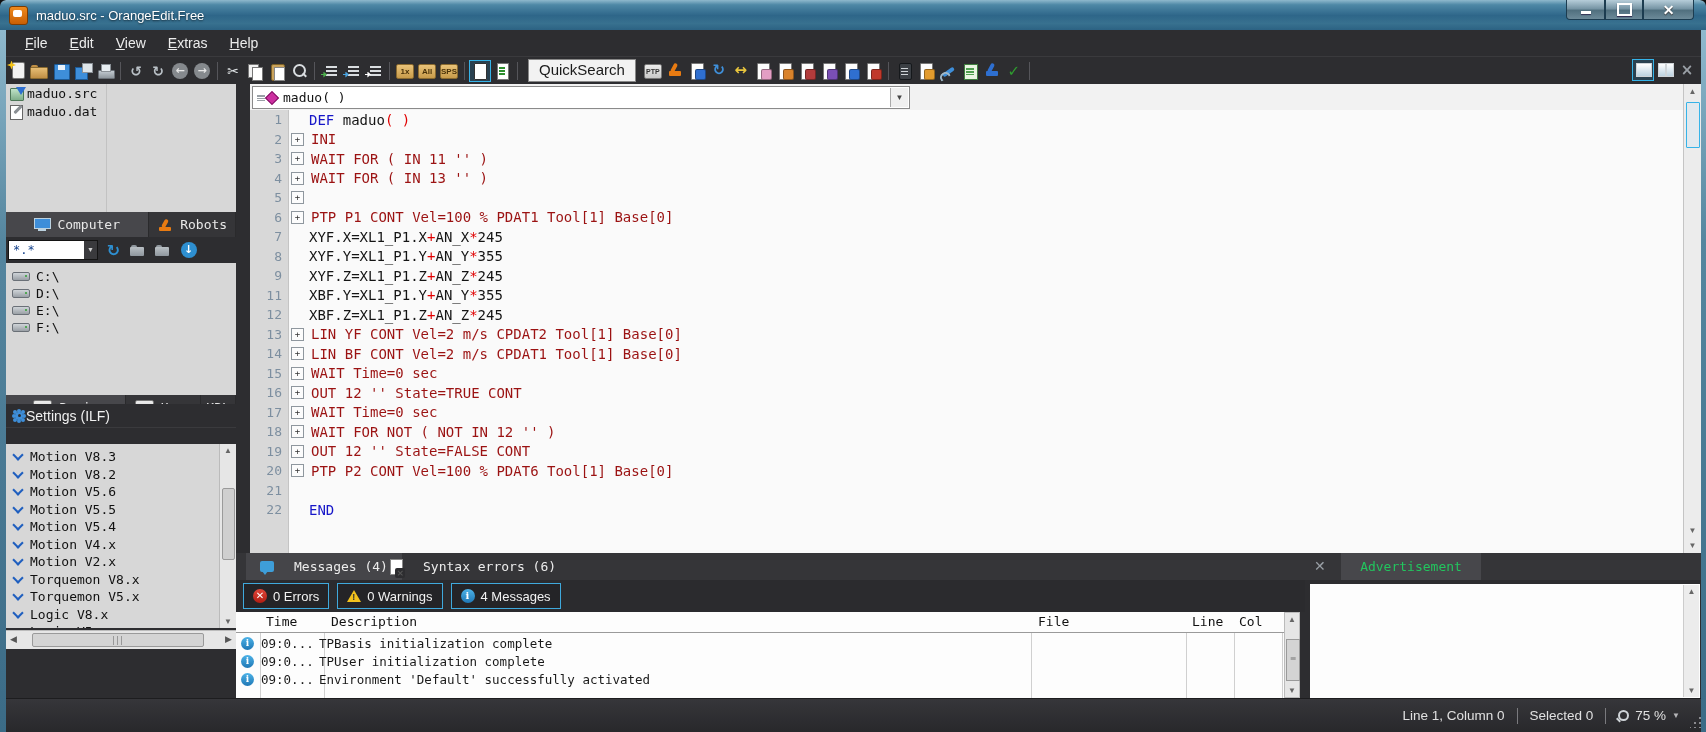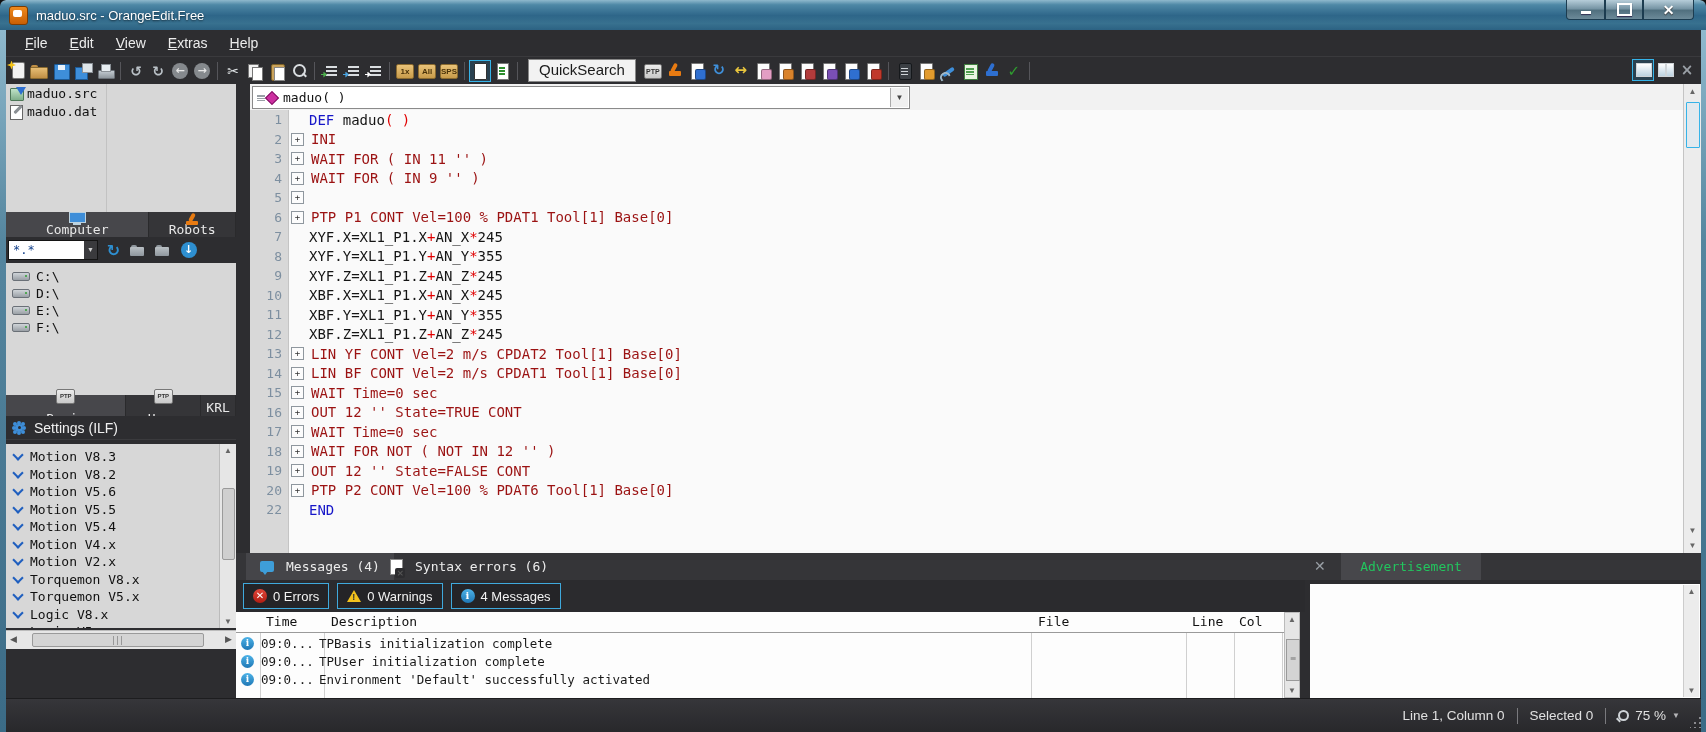--- a/index.html
+++ b/index.html
@@ -431,7 +431,7 @@
           <div class="cl"><span class="ln">1</span><span class="fd empty"></span><span class="code"><span class="sg kw">DEF</span><span class="sg pl"> maduo</span><span class="sg red">( )</span></span></div>
           <div class="cl"><span class="ln">2</span><span class="fd">+</span><span class="code"><span class="sg mr">INI</span></span></div>
           <div class="cl"><span class="ln">3</span><span class="fd">+</span><span class="code"><span class="sg mr">WAIT FOR ( IN 11 '' )</span></span></div>
-          <div class="cl"><span class="ln">4</span><span class="fd">+</span><span class="code"><span class="sg mr">WAIT FOR ( IN 9 '' )</span></span></div>
+          <div class="cl"><span class="ln">4</span><span class="fd">+</span><span class="code"><span class="sg mr">WAIT FOR ( IN 13 '' )</span></span></div>
           <div class="cl"><span class="ln">5</span><span class="fd">+</span></div>
           <div class="cl"><span class="ln">6</span><span class="fd">+</span><span class="code"><span class="sg mr">PTP P1 CONT Vel=100 % PDAT1 Tool[1] Base[0]</span></span></div>
           <div class="cl"><span class="ln">7</span><span class="fd empty"></span><span class="code"><span class="sg pl">XYF.X=XL1_P1.X</span><span class="sg red">+</span><span class="sg pl">AN_X</span><span class="sg red">*</span><span class="sg pl">245</span></span></div>

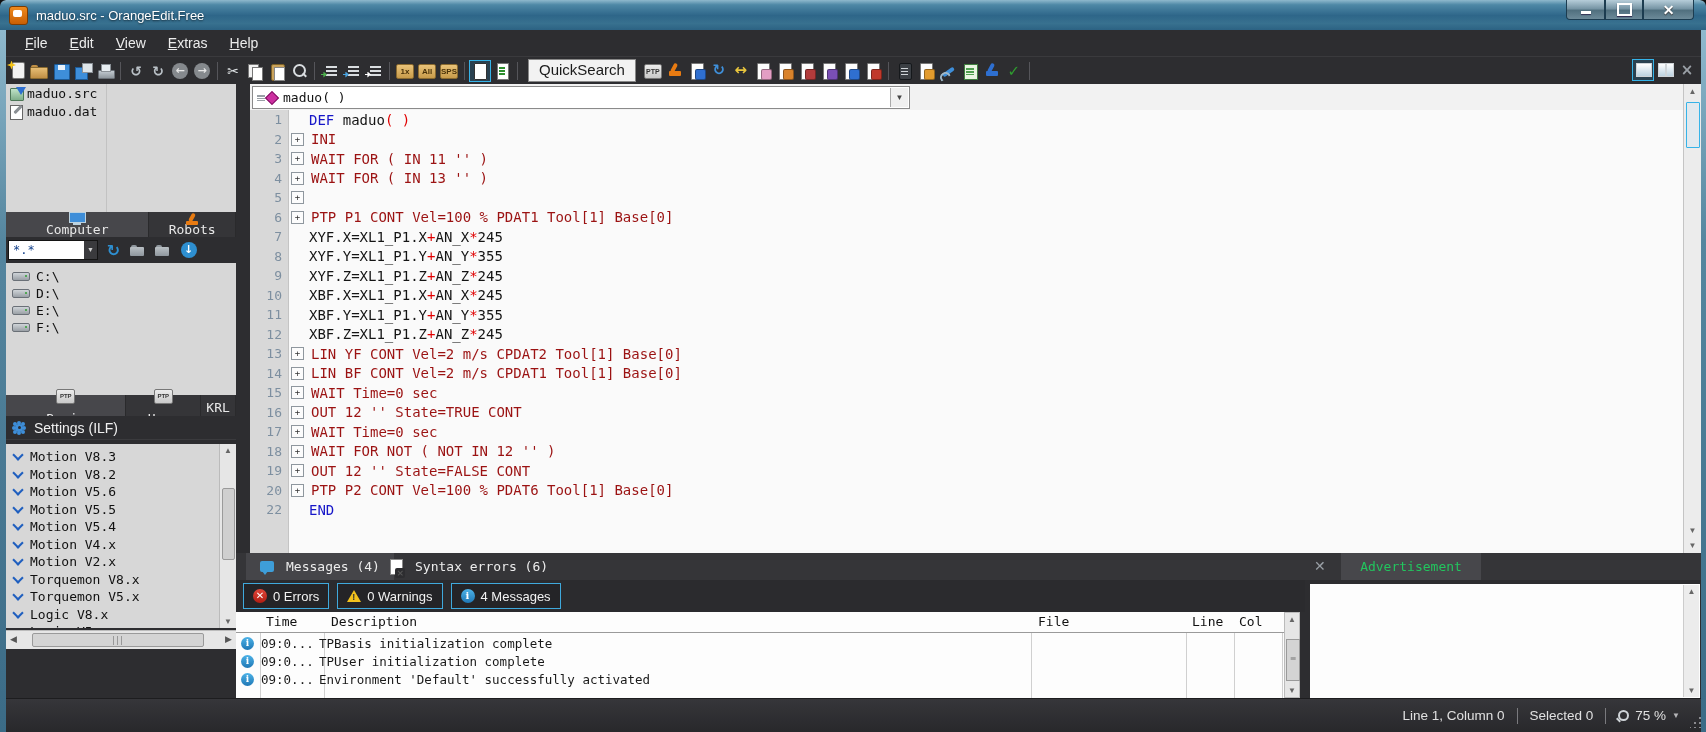--- a/index.html
+++ b/index.html
@@ -84,7 +84,7 @@
   .fi-dat::before{content:"";position:absolute;left:1px;top:1px;width:11px;height:13px;background:#fff;border:1px solid #666;}
   .fi-dat::after{content:"";position:absolute;left:4px;top:4px;width:10px;height:3px;background:#8a8f94;transform:rotate(-45deg);border-radius:1px;}
   .side-tabbar{position:absolute;left:0;width:100%;height:25px;background:#353538;display:flex;}
-  .side-tab{display:flex;align-items:center;justify-content:center;color:#e8e8e8;font:13px "DejaVu Sans Mono",monospace;gap:7px;border-right:1px solid #2a2a2c;flex-direction:column;}
+  .side-tab{display:flex;align-items:center;justify-content:center;color:#e8e8e8;font:13px "DejaVu Sans Mono",monospace;gap:7px;border-right:1px solid #2a2a2c;}
   .side-tab.on{background:#47474b;}
   .ic-computer{width:16px;height:13px;position:relative;}
   .ic-computer::before{content:"";position:absolute;left:0;top:0;width:15px;height:9px;background:#3e8ed9;border:1px solid #bcd2e0;}

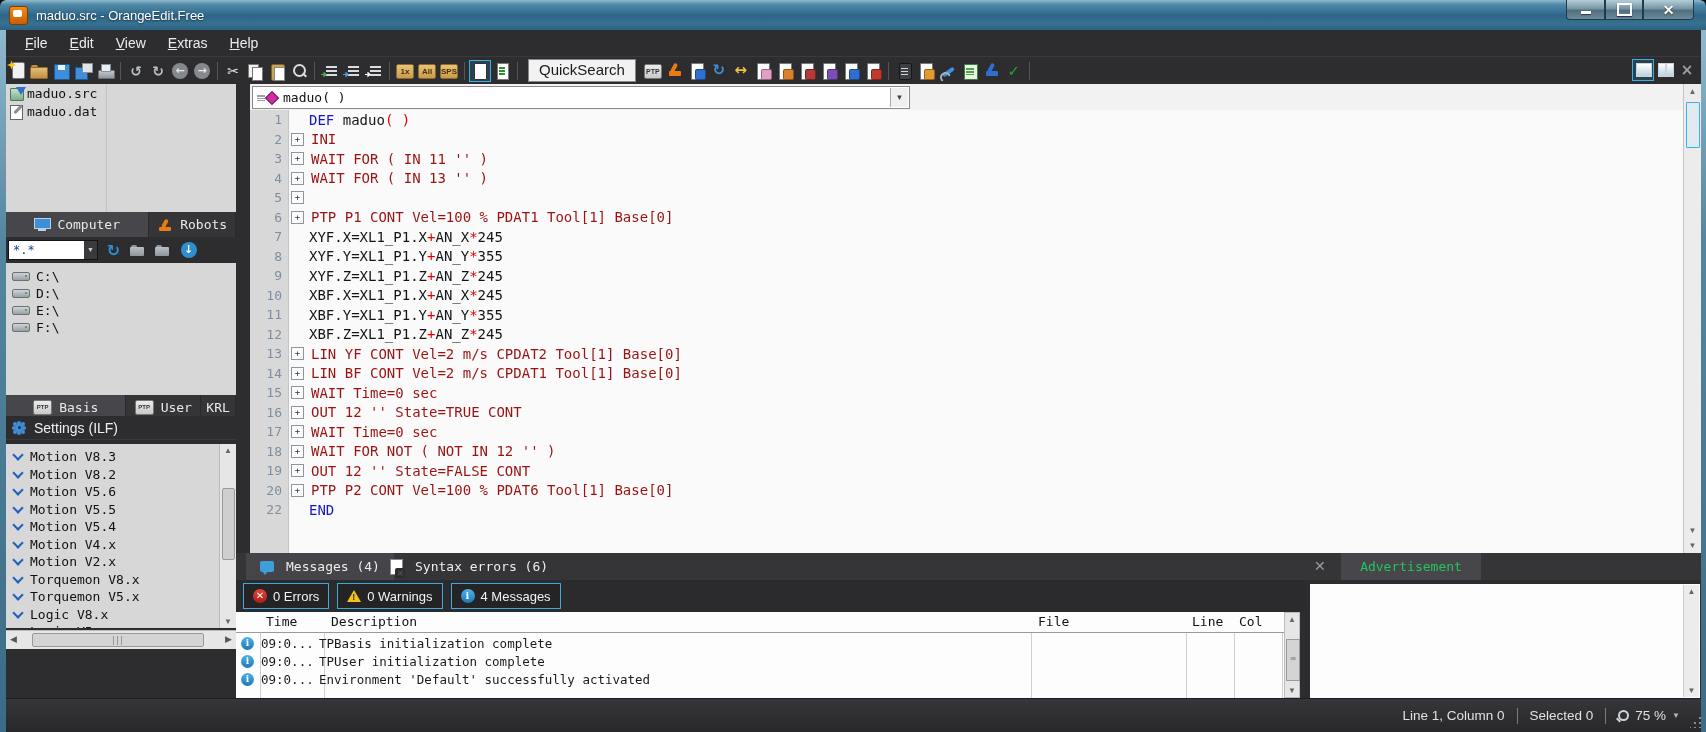--- a/index.html
+++ b/index.html
@@ -437,7 +437,6 @@
           <div class="cl"><span class="ln">7</span><span class="fd empty"></span><span class="code"><span class="sg pl">XYF.X=XL1_P1.X</span><span class="sg red">+</span><span class="sg pl">AN_X</span><span class="sg red">*</span><span class="sg pl">245</span></span></div>
           <div class="cl"><span class="ln">8</span><span class="fd empty"></span><span class="code"><span class="sg pl">XYF.Y=XL1_P1.Y</span><span class="sg red">+</span><span class="sg pl">AN_Y</span><span class="sg red">*</span><span class="sg pl">355</span></span></div>
           <div class="cl"><span class="ln">9</span><span class="fd empty"></span><span class="code"><span class="sg pl">XYF.Z=XL1_P1.Z</span><span class="sg red">+</span><span class="sg pl">AN_Z</span><span class="sg red">*</span><span class="sg pl">245</span></span></div>
-          <div class="cl"><span class="ln">10</span><span class="fd empty"></span><span class="code"><span class="sg pl">XBF.X=XL1_P1.X</span><span class="sg red">+</span><span class="sg pl">AN_X</span><span class="sg red">*</span><span class="sg pl">245</span></span></div>
           <div class="cl"><span class="ln">11</span><span class="fd empty"></span><span class="code"><span class="sg pl">XBF.Y=XL1_P1.Y</span><span class="sg red">+</span><span class="sg pl">AN_Y</span><span class="sg red">*</span><span class="sg pl">355</span></span></div>
           <div class="cl"><span class="ln">12</span><span class="fd empty"></span><span class="code"><span class="sg pl">XBF.Z=XL1_P1.Z</span><span class="sg red">+</span><span class="sg pl">AN_Z</span><span class="sg red">*</span><span class="sg pl">245</span></span></div>
           <div class="cl"><span class="ln">13</span><span class="fd">+</span><span class="code"><span class="sg mr">LIN YF CONT Vel=2 m/s CPDAT2 Tool[1] Base[0]</span></span></div>

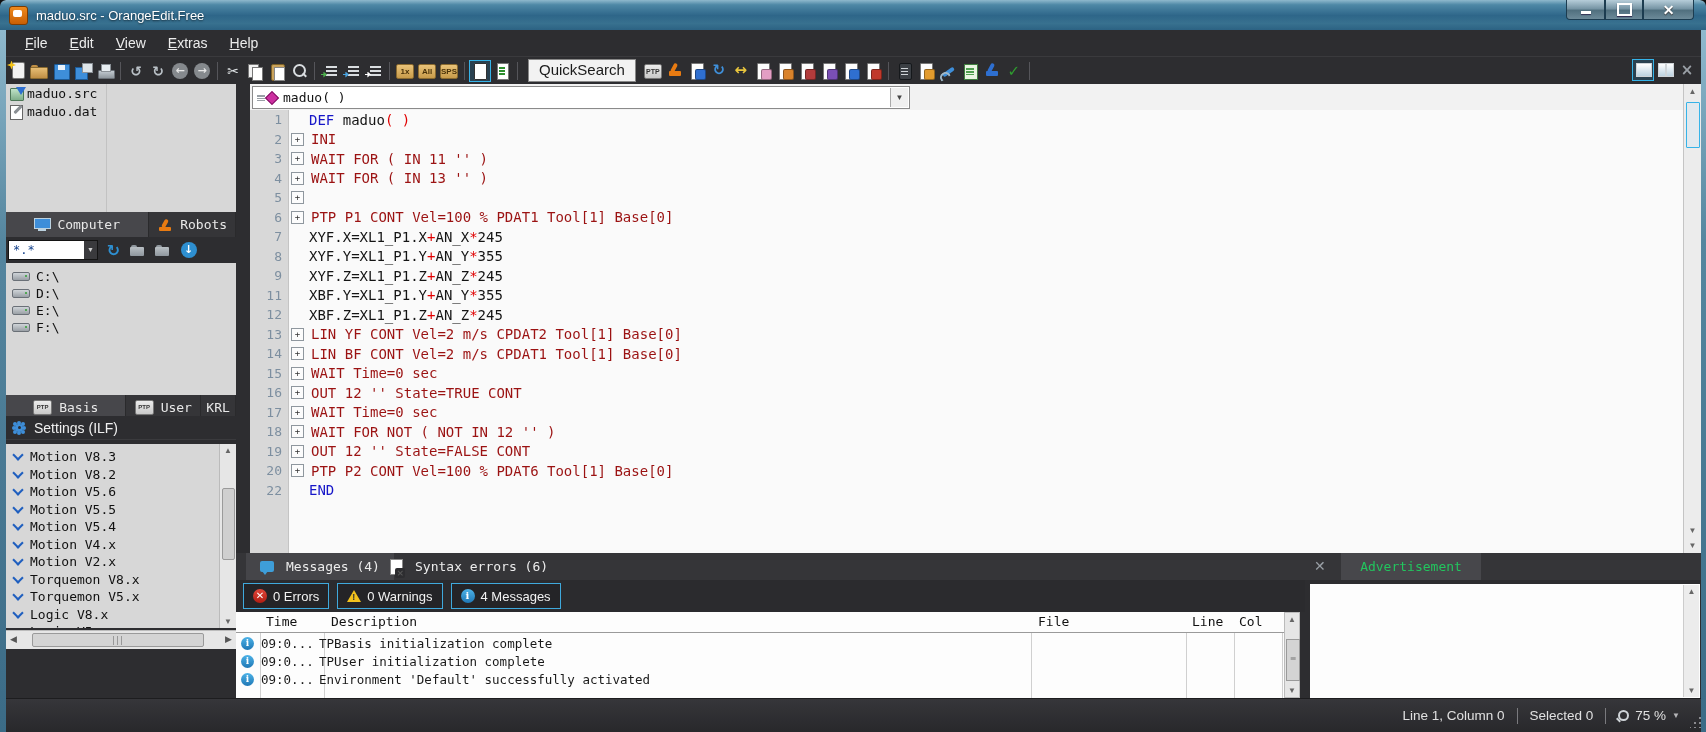--- a/index.html
+++ b/index.html
@@ -107,7 +107,7 @@
   .ic-drive::after{content:"";position:absolute;right:2px;top:2px;width:2px;height:2px;background:#2f9f2f;border-radius:50%;}
   .catalog-tabbar{top:311px;}
   .ic-ptpbadge{width:17px;height:13px;background:linear-gradient(#ececec,#c9c9c9);border:1px solid #777;border-radius:2px;color:#333;font:bold 6px/13px "Liberation Sans",sans-serif;text-align:center;}
-  .settings-hdr{position:absolute;left:0;top:332px;width:100%;height:24px;background:#2d2d30;display:flex;align-items:center;gap:8px;padding-left:6px;box-sizing:border-box;border-bottom:1px solid #3a3a3d;}
+  .settings-hdr{position:absolute;left:0;top:320px;width:100%;height:24px;background:#2d2d30;display:flex;align-items:center;gap:0;padding-left:6px;box-sizing:border-box;border-bottom:1px solid #3a3a3d;}
   .settings-hdr .label{color:#f0f0f0;font-size:14px;}
   .ic-gear{width:8px;height:8px;border-radius:50%;background:#3e8ed9;position:relative;margin:3px;
     box-shadow:0 -5px 0 -2px #3e8ed9,0 5px 0 -2px #3e8ed9,5px 0 0 -2px #3e8ed9,-5px 0 0 -2px #3e8ed9,4px 4px 0 -2px #3e8ed9,-4px 4px 0 -2px #3e8ed9,4px -4px 0 -2px #3e8ed9,-4px -4px 0 -2px #3e8ed9;}

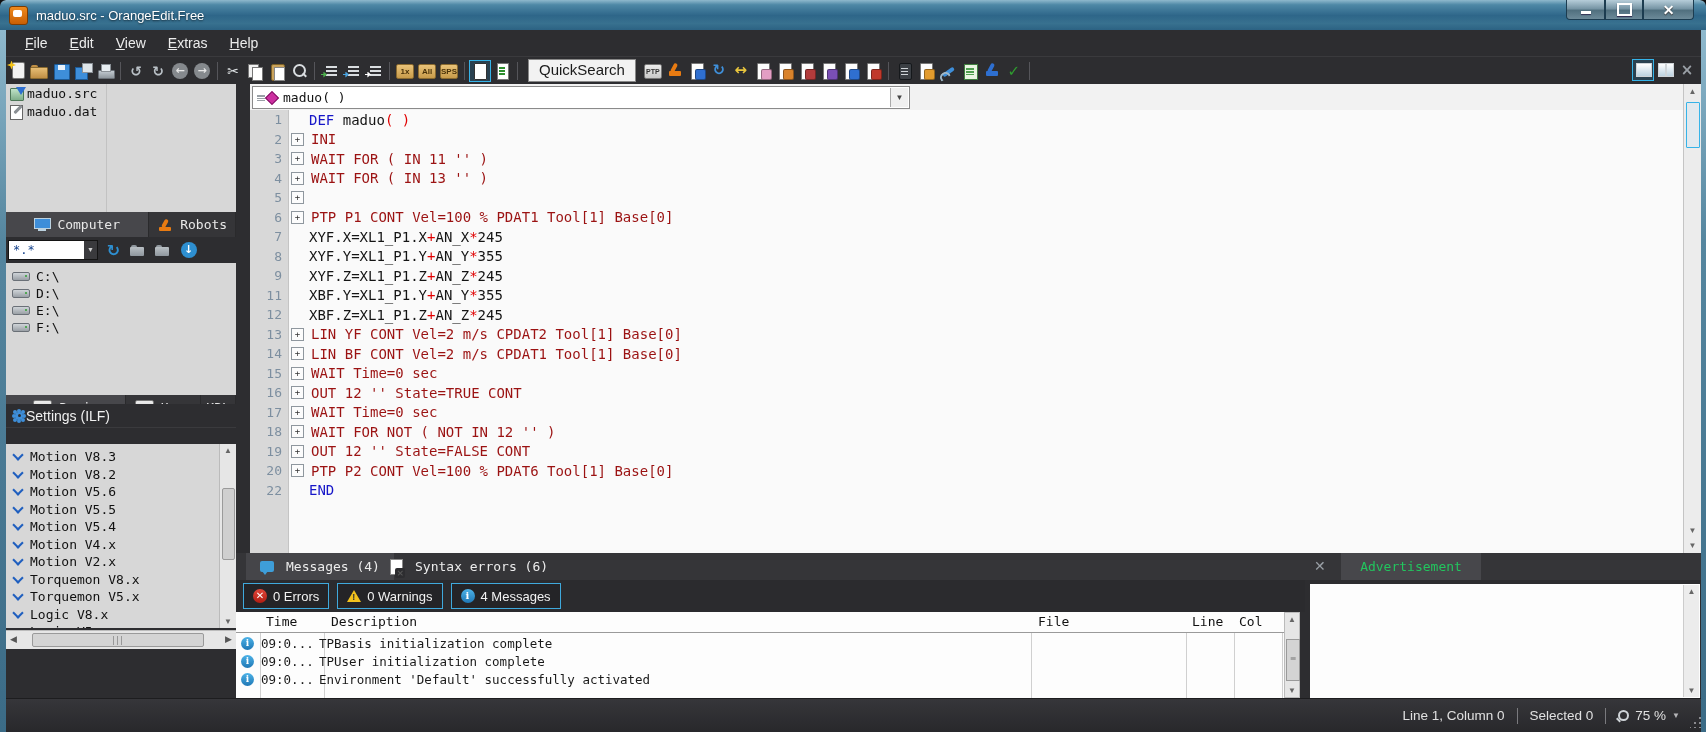--- a/index.html
+++ b/index.html
@@ -447,6 +447,7 @@
           <div class="cl"><span class="ln">18</span><span class="fd">+</span><span class="code"><span class="sg mr">WAIT FOR NOT ( NOT IN 12 '' )</span></span></div>
           <div class="cl"><span class="ln">19</span><span class="fd">+</span><span class="code"><span class="sg mr">OUT 12 '' State=FALSE CONT</span></span></div>
           <div class="cl"><span class="ln">20</span><span class="fd">+</span><span class="code"><span class="sg mr">PTP P2 CONT Vel=100 % PDAT6 Tool[1] Base[0]</span></span></div>
+          <div class="cl"><span class="ln">21</span><span class="fd empty"></span><span class="code"></span></div>
           <div class="cl"><span class="ln">22</span><span class="fd empty"></span><span class="code"><span class="sg kw">END</span></span></div>
         </div>
     </div>

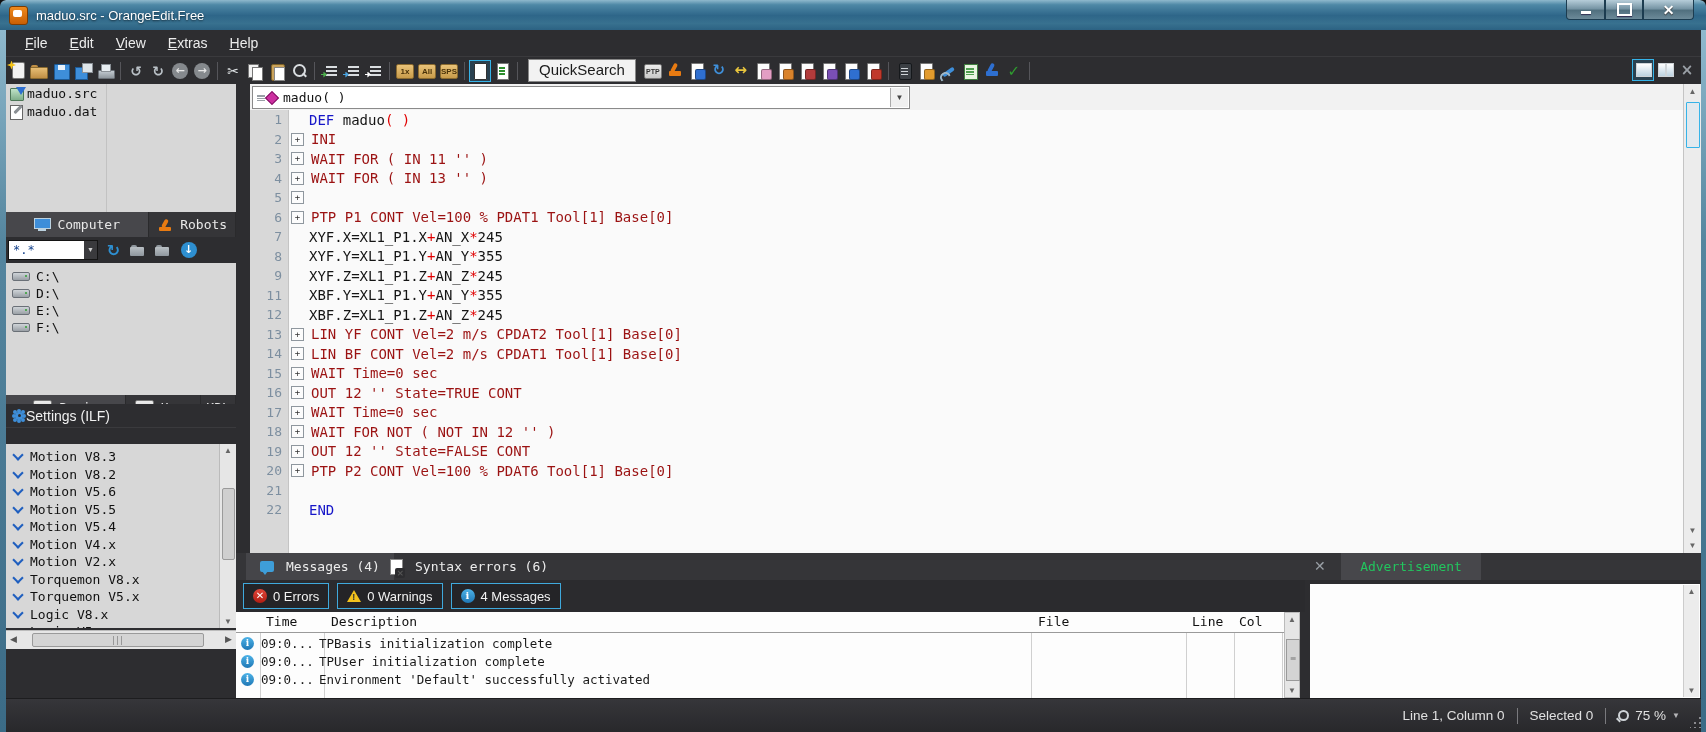--- a/index.html
+++ b/index.html
@@ -144,7 +144,7 @@
   .ed-sb .thumb{position:absolute;left:2px;top:18px;width:12px;height:44px;background:#e2e9ee;border:1px solid #35b3e8;border-radius:1px;}
   
   .bottom-tabbar{position:absolute;left:236px;top:553px;width:1465px;height:27px;background:#353538;}
-  .msg-tab{position:absolute;top:0;height:27px;display:flex;align-items:center;gap:12px;padding:0 14px;color:#ececec;font:13px "DejaVu Sans Mono",monospace;}
+  .msg-tab{position:absolute;top:0;height:27px;display:flex;align-items:center;gap:20px;padding:0 14px;color:#ececec;font:13px "DejaVu Sans Mono",monospace;}
   .msg-tab.on{background:#454549;}
   .ic-chat{width:14px;height:11px;background:#3e9ed9;border-radius:2px;position:relative;}
   .ic-chat::after{content:"";position:absolute;left:2px;top:10px;border:3px solid transparent;border-top:4px solid #3e9ed9;}

